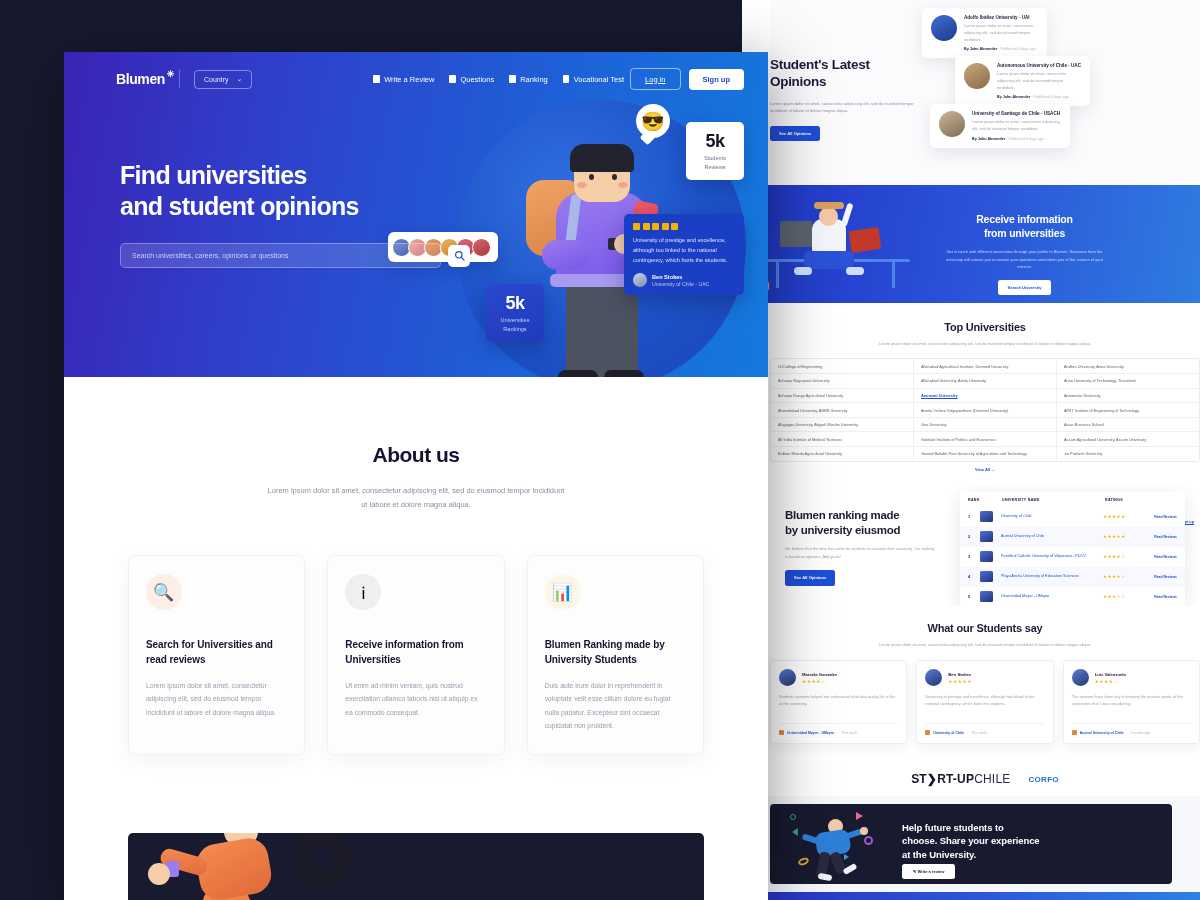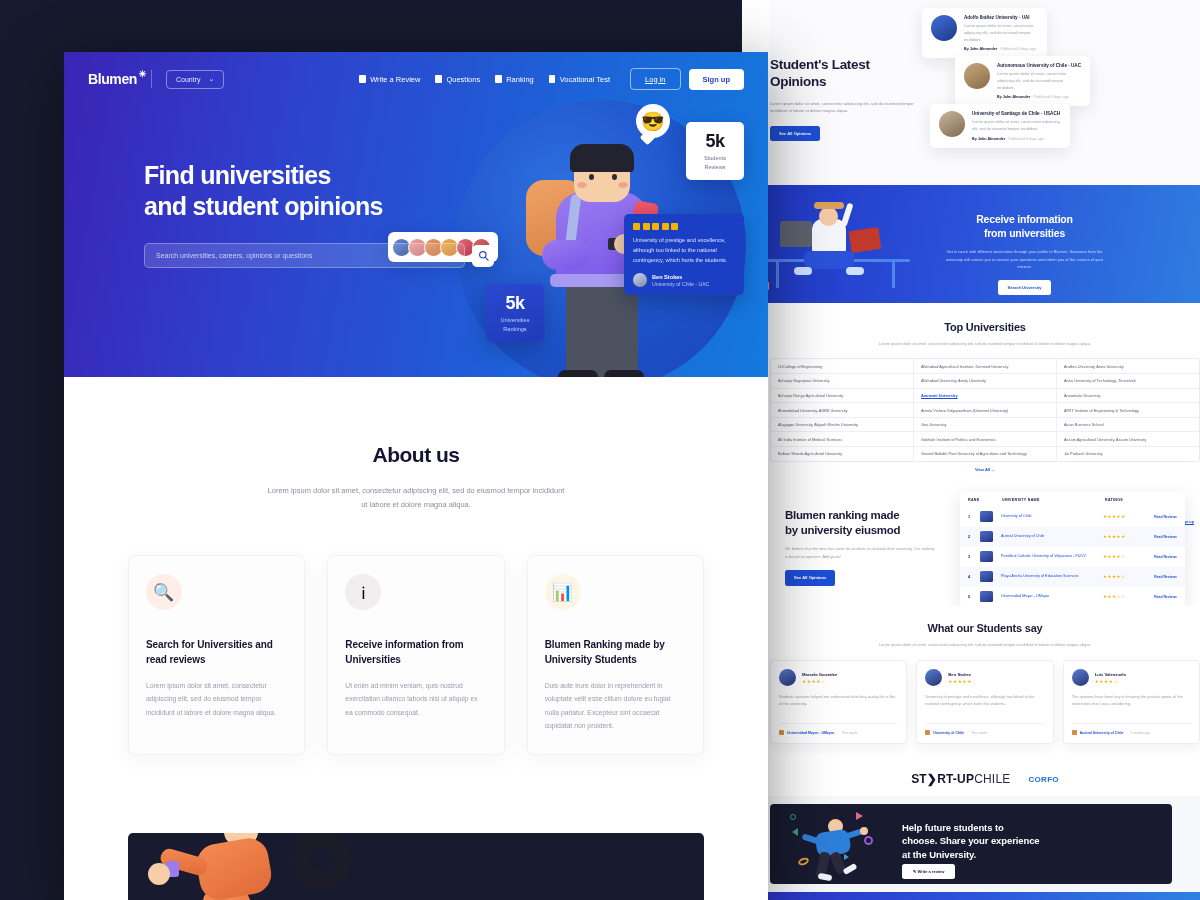--- a/index.html
+++ b/index.html
@@ -158,7 +158,7 @@
      background:#ffffff; box-shadow:0 14px 60px rgba(0,0,0,.45); overflow:hidden; }
 
   .hero { position:relative; height:325px;
-     background:linear-gradient(100deg,#3a24b5 0%,#2f3fcb 28%,#1d62d8 68%,#1479dd 100%); overflow:hidden; }
+     background:linear-gradient(100deg,#3a24b5 0%,#2f3fcb 28%,#1d62d8 68%,#1479dd 100%); overflow:hidden;padding-left:28px; }
   .hero-circ { position:absolute; right:22px; top:48px; width:290px; height:290px; border-radius:50%;
      background:radial-gradient(circle at 36% 32%, #2f6fe0 0%, #1d52c8 55%, #1a44b4 100%); }
 

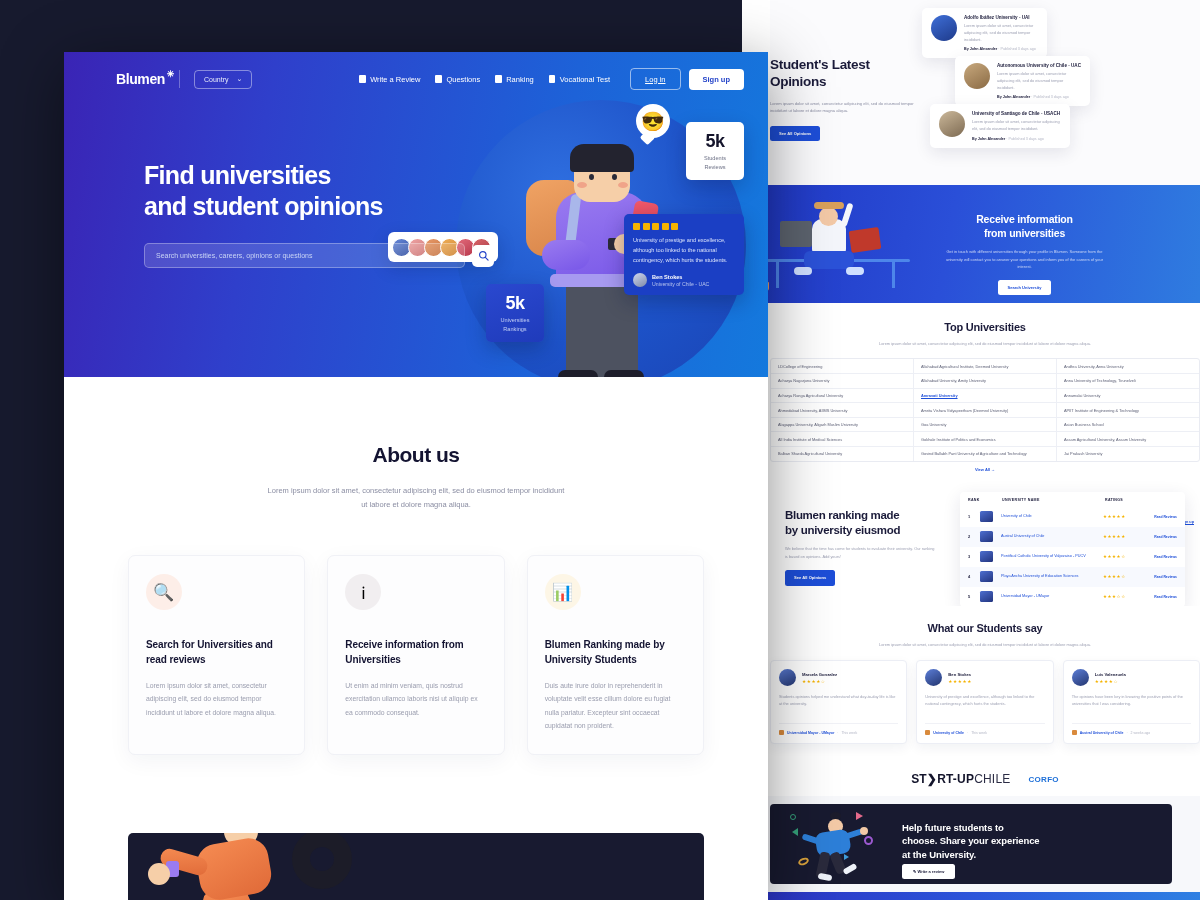--- a/index.html
+++ b/index.html
@@ -174,7 +174,7 @@
   .nav-link { display:flex; align-items:center; gap:4.5px; font-size:7.5px; color:#fff; }
   .nav-ic { width:6.5px; height:8px; background:#fff; border-radius:1px; flex:none; }
   .btn-login { border:1px solid rgba(255,255,255,.55); border-radius:4px; padding:5.5px 14px;
-     font-size:7.5px; color:#fff; margin-left:20px;text-decoration:underline; }
+     font-size:7.5px; color:#fff; margin-left:6px;text-decoration:underline; }
   .btn-signup { background:#fff; border-radius:4px; padding:6px 14px; font-size:7.5px;
      color:#2444c9; font-weight:bold; margin-left:8px; }
 

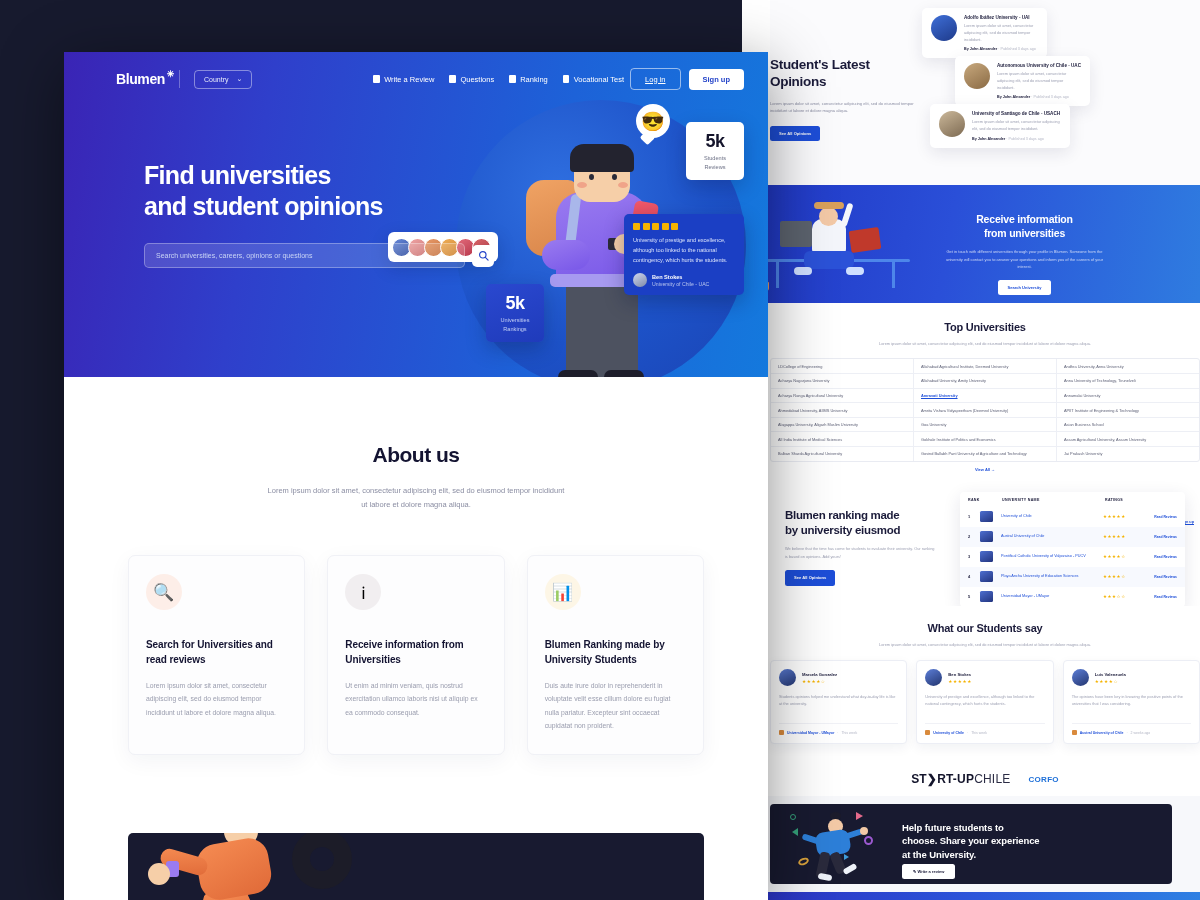--- a/index.html
+++ b/index.html
@@ -178,7 +178,7 @@
   .btn-signup { background:#fff; border-radius:4px; padding:6px 14px; font-size:7.5px;
      color:#2444c9; font-weight:bold; margin-left:8px; }
 
-  .hero-left { position:absolute; left:80px; top:108px; width:350px; z-index:4; }
+  .hero-left { position:absolute; left:56px; top:108px; width:350px; z-index:4; }
   .hero-h1 { color:#fff; font-size:25px; font-weight:bold; line-height:1.22; letter-spacing:-.7px; }
   .srch { margin-top:22px; display:flex; align-items:center; gap:7px; }
   .srch-box { flex:1; background:rgba(255,255,255,.14); border:1px solid rgba(255,255,255,.3);

